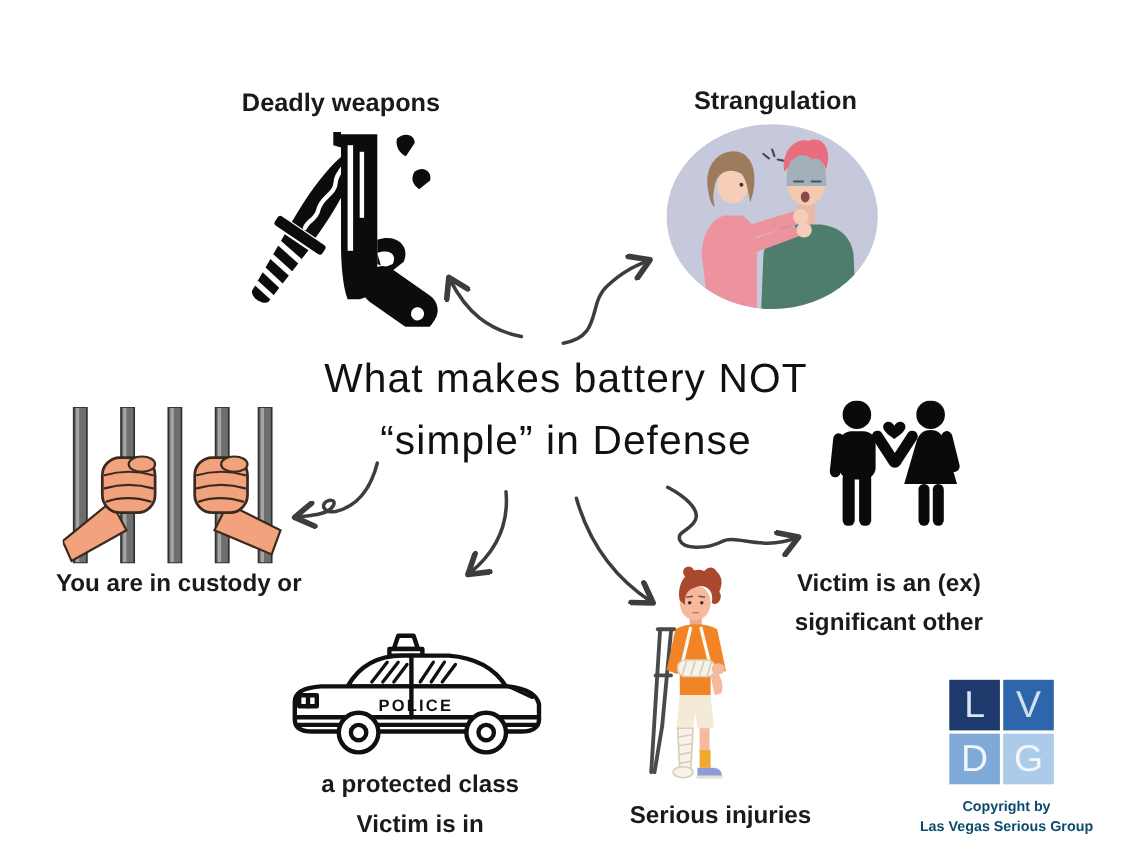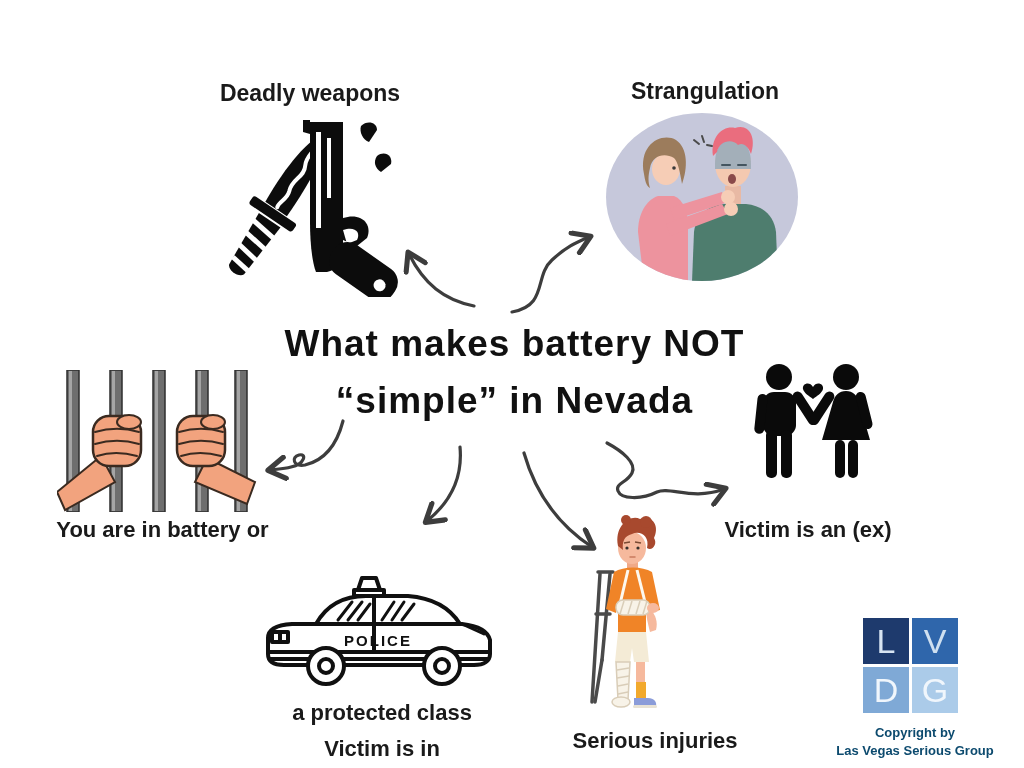--- a/index.html
+++ b/index.html
@@ -9,7 +9,7 @@
   .lbl { font-weight:bold; color:#1a1a1a; text-align:center; }
   .lbl-lg { font-size:23px;text-align:center; }
   .lbl-md { font-size:22px; line-height:36px; }
-  .title { font-size:37px; font-weight:bold; color:#111; text-align:center; line-height:57px; letter-spacing:1px; }
+  .title { font-size:37px; font-weight:normal; color:#111; text-align:center; line-height:57px; letter-spacing:1px; }
   .arrows { position:absolute; left:0; top:0; pointer-events:none; }
   .logo-grid { display:grid; grid-template-columns:46px 46px; grid-template-rows:46px 46px; gap:3px; }
   .logo-sq { display:flex; align-items:center; justify-content:center; font-size:34px; font-weight:400; font-family:"Liberation Sans", sans-serif; }

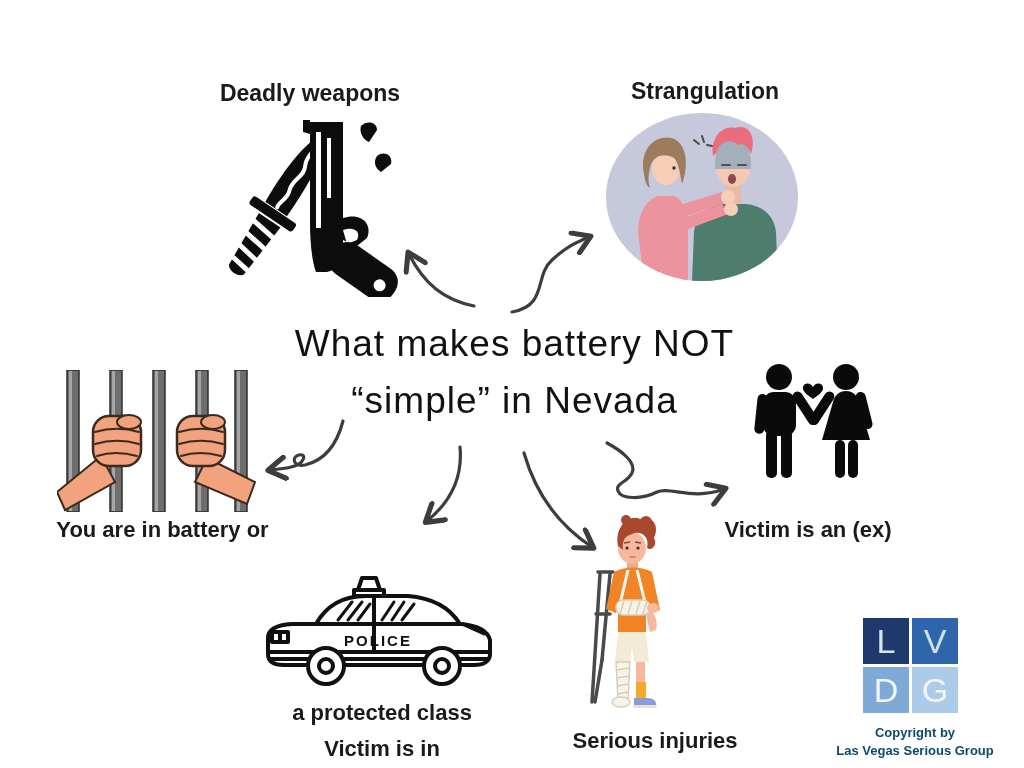--- a/index.html
+++ b/index.html
@@ -28,7 +28,7 @@
 
 <div class="abs title" style="left:212px; top:315px; width:605px;">
   <div>What makes battery NOT</div>
-  <div>“simple” in Nevada</div>
+  <div>“simple” in Defense</div>
 </div>
 
 <div class="abs lbl lbl-md" style="left:10px; top:512px; width:305px;">

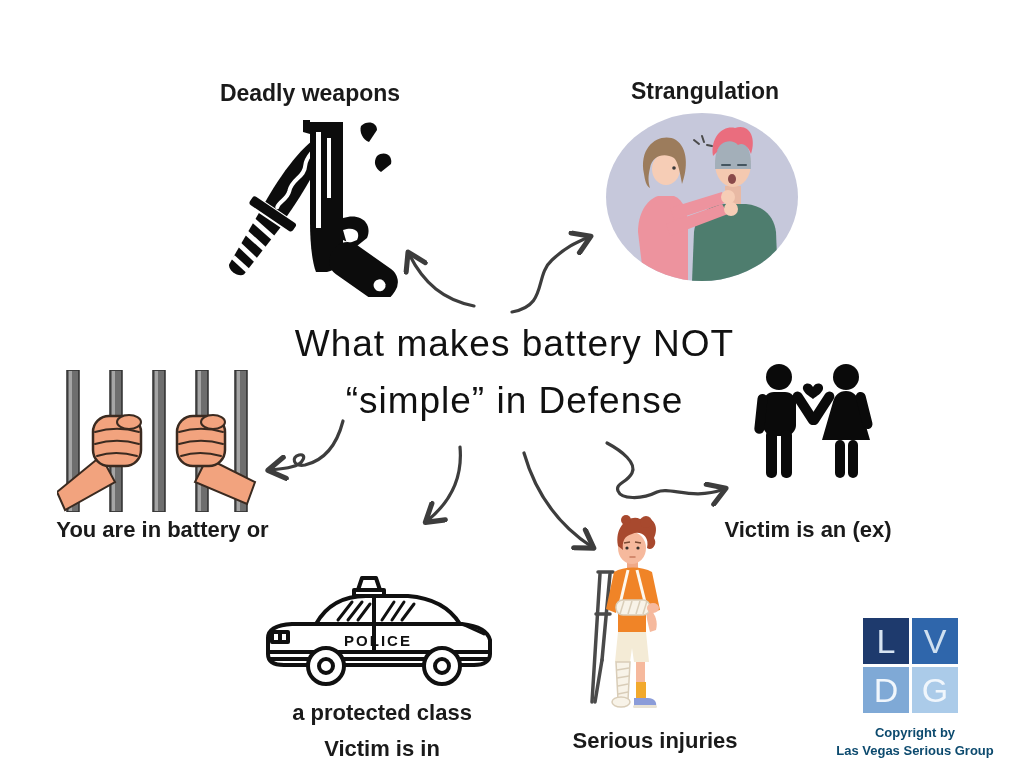--- a/index.html
+++ b/index.html
@@ -32,7 +32,7 @@
 </div>
 
 <div class="abs lbl lbl-md" style="left:10px; top:512px; width:305px;">
-  <div>You are in battery or</div>
+  <div>You are in custody or</div>
 </div>
 
 <div class="abs lbl lbl-md" style="left:268px; top:695px; width:228px;">

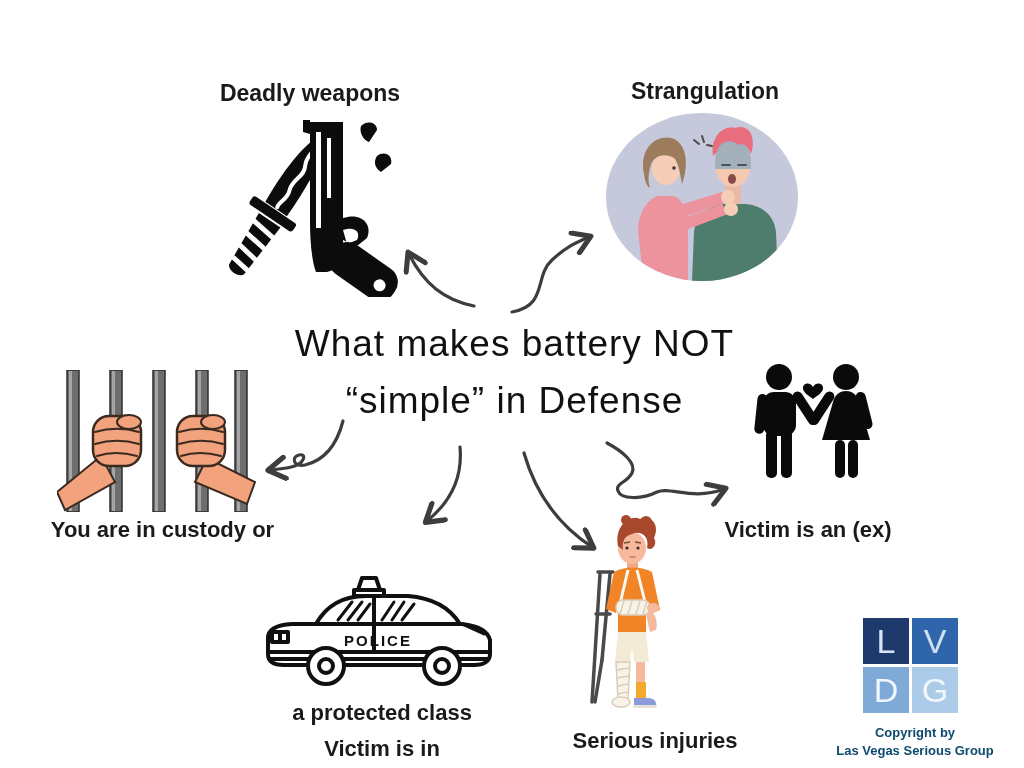--- a/index.html
+++ b/index.html
@@ -44,6 +44,7 @@
 
 <div class="abs lbl lbl-md" style="left:683px; top:512px; width:250px;">
   <div>Victim is an (ex)</div>
+  <div>significant other</div>
 </div>
 
 <svg class="abs" style="left:215px; top:112px;" width="195" height="185" viewBox="0 0 195 185">

